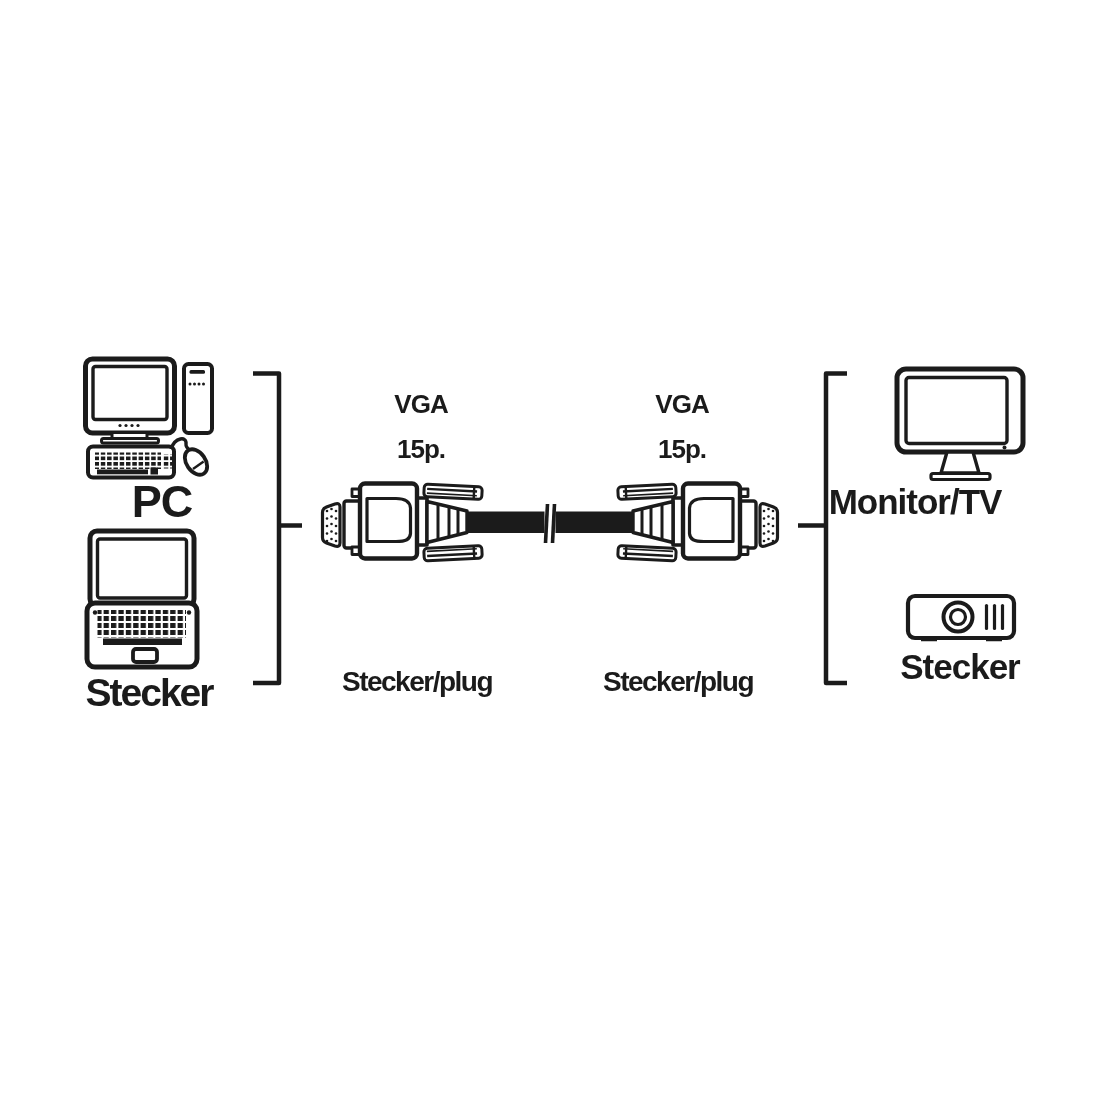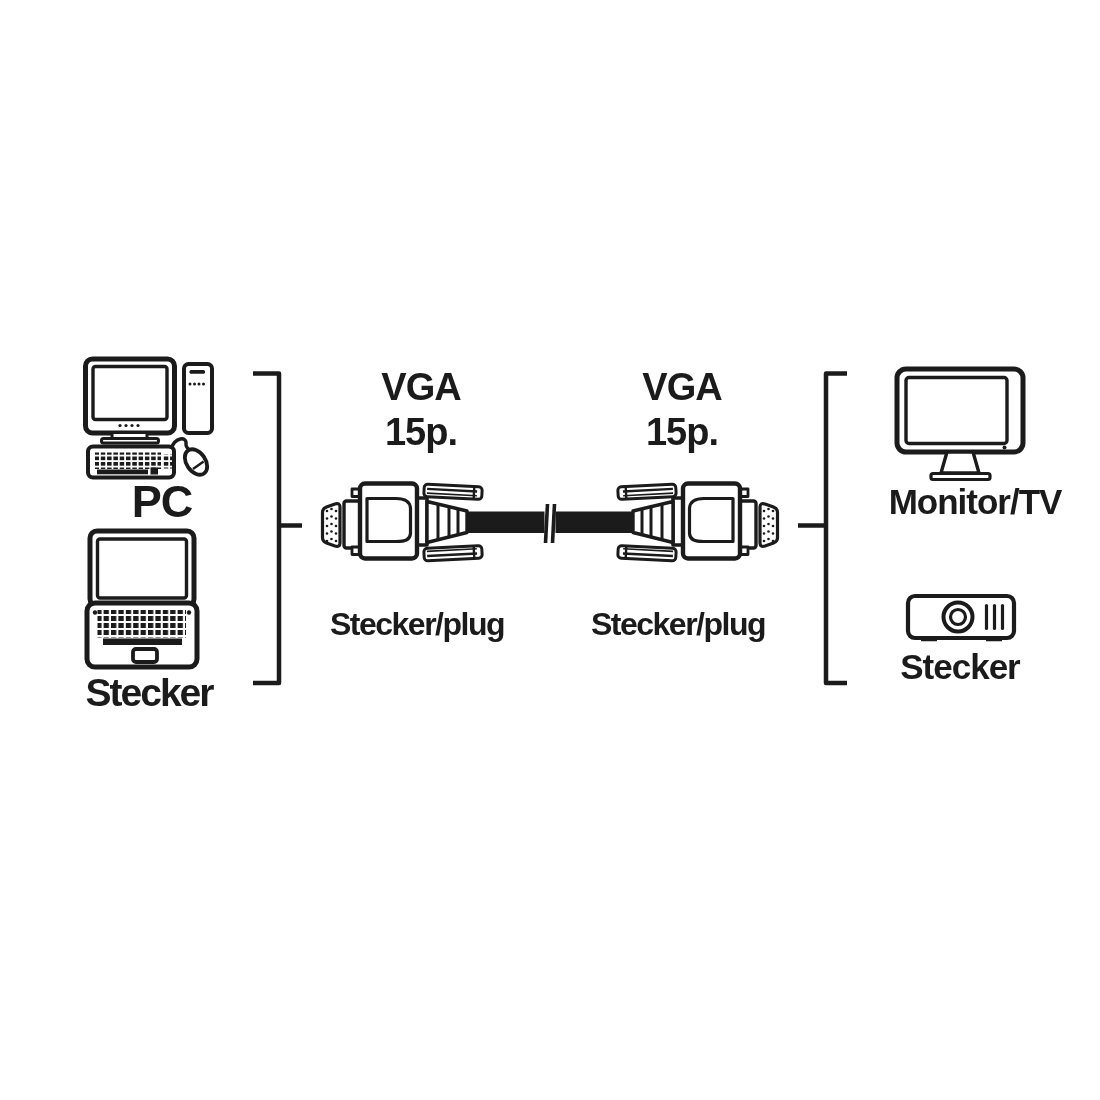--- a/index.html
+++ b/index.html
@@ -20,7 +20,7 @@
   }
   .lab-pc       { left:162px; top:479px; font-size:45px; }
   .lab-notebook { left:149px; top:673px; font-size:39px; letter-spacing:-2px; }
-  .vga-block    { font-size:38px; line-height:45px; top:365px; }
+  .vga-block    { font-size:26px; line-height:45px; top:382px; }
   .vga-left     { left:421px; }
   .vga-right    { left:682px; }
   .lab-plug     { font-size:32px; top:608px; letter-spacing:-1.5px; }

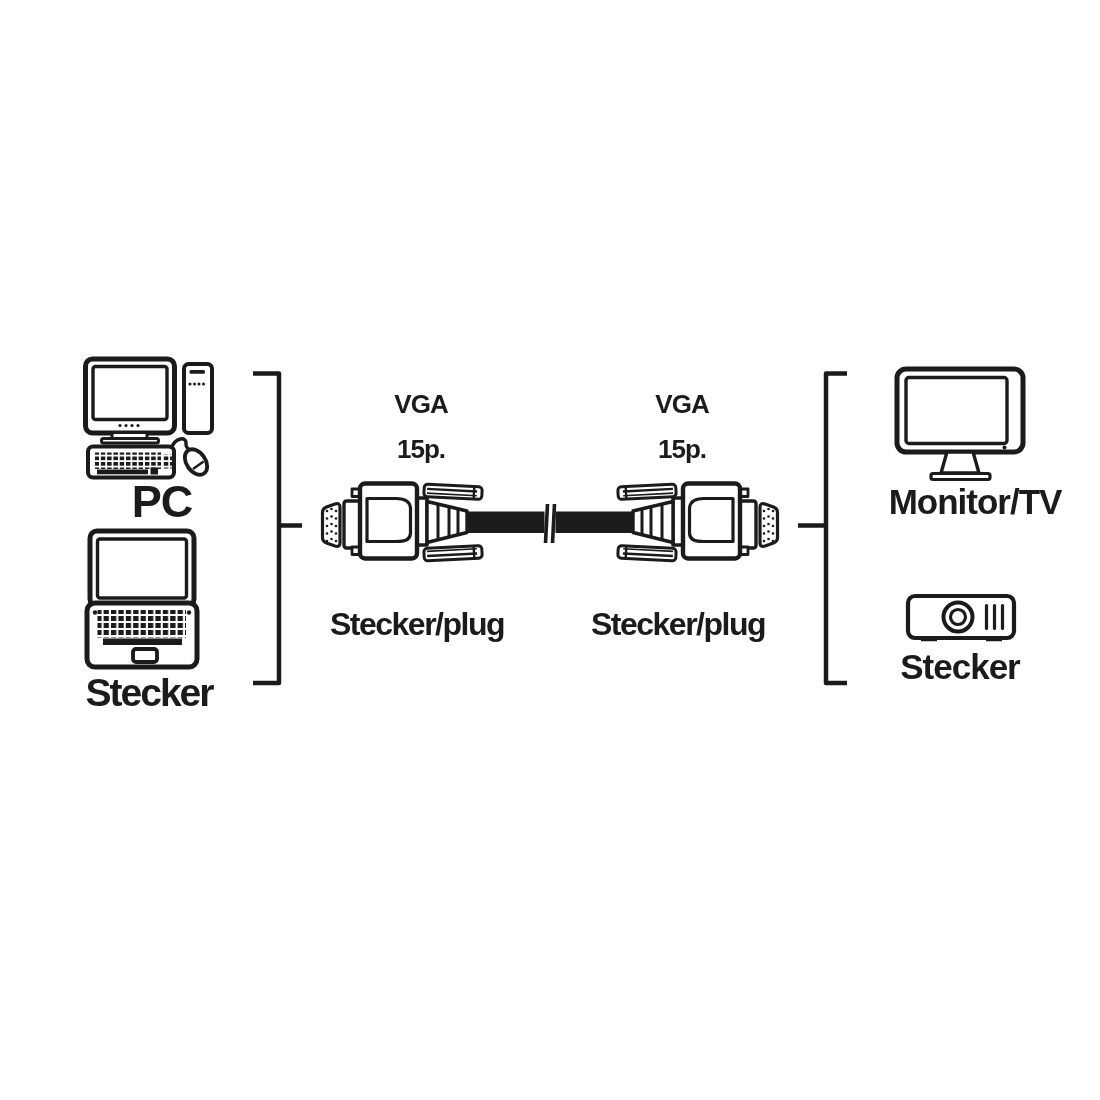--- a/index.html
+++ b/index.html
@@ -26,7 +26,7 @@
   .lab-plug     { font-size:32px; top:608px; letter-spacing:-1.5px; }
   .plug-left    { left:417px; }
   .plug-right   { left:678px; }
-  .lab-monitor  { left:975px; top:484px; font-size:35px; }
+  .lab-monitor  { left:915px; top:484px; font-size:35px; }
   .lab-beamer   { left:960px; top:649px; font-size:35px; }
 </style>
 </head>

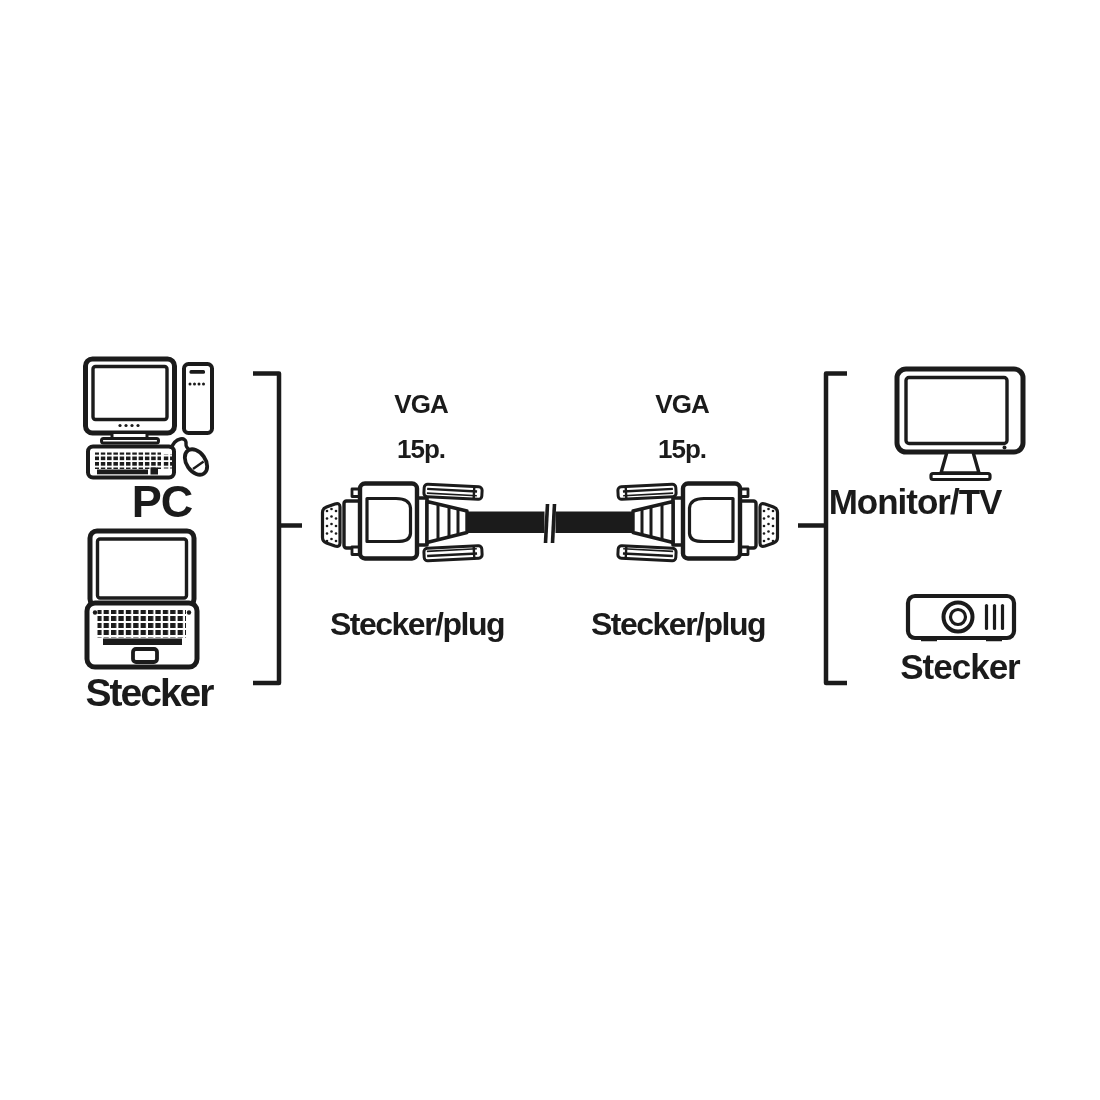--- a/index.html
+++ b/index.html
@@ -23,7 +23,7 @@
   .vga-block    { font-size:26px; line-height:45px; top:382px; }
   .vga-left     { left:421px; }
   .vga-right    { left:682px; }
-  .lab-plug     { font-size:32px; top:608px; letter-spacing:-1.5px; }
+  .lab-plug     { font-size:28px; top:668px; letter-spacing:-1.5px; }
   .plug-left    { left:417px; }
   .plug-right   { left:678px; }
   .lab-monitor  { left:915px; top:484px; font-size:35px; }

